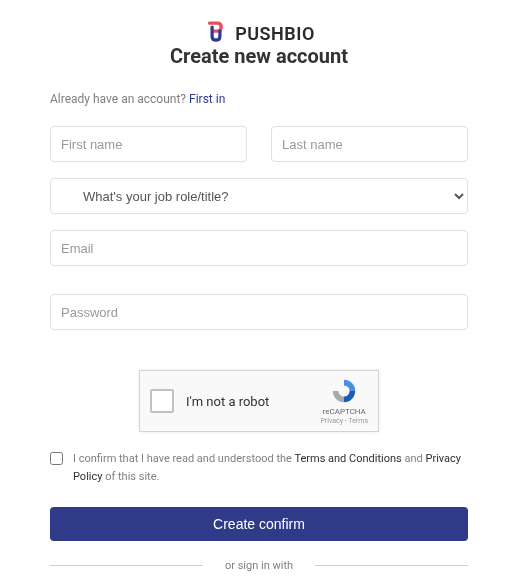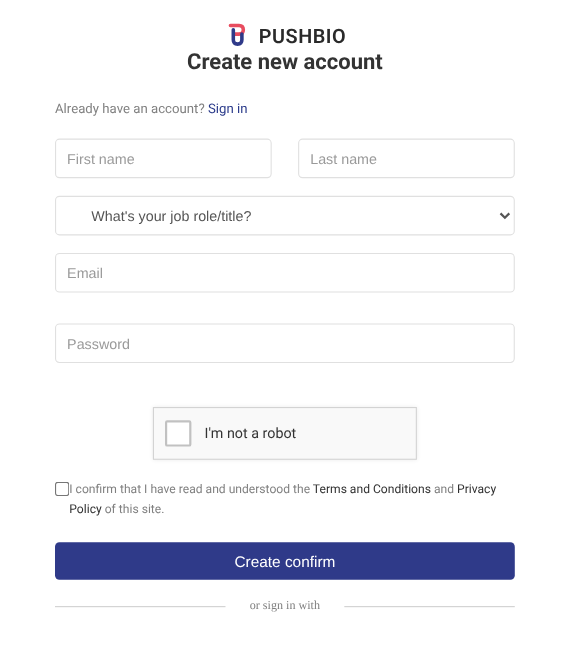--- a/index.html
+++ b/index.html
@@ -190,7 +190,7 @@
 <h1 class="page-title">Create new account</h1>
 
 <div class="signin-prompt">
-  <span>Already have an account? </span><a href="#" class="signin-link">Sign in</a>
+  <span>Already have an account? </span><a href="#" class="signin-link">First in</a>
 </div>
 
 <div class="name-row">

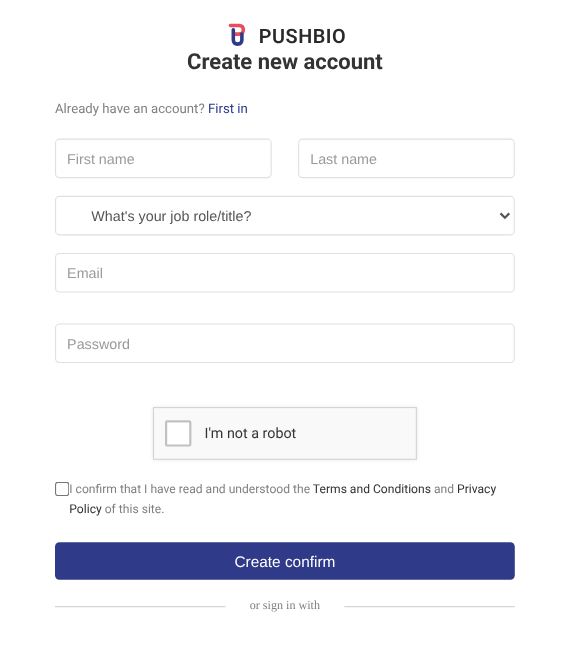--- a/index.html
+++ b/index.html
@@ -87,7 +87,7 @@
     }
     .recaptcha-box {
       width: 240px;
-      height: 48px;
+      height: 62px;
       border: 1px solid #d3d3d3;
       background: #f9f9f9;
       display: flex;

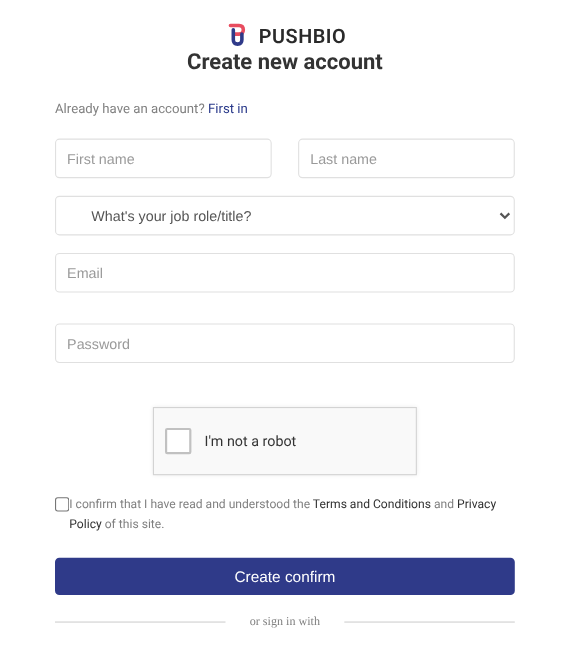--- a/index.html
+++ b/index.html
@@ -210,6 +210,15 @@
   <div class="recaptcha-box">
     <div class="recaptcha-checkbox"></div>
     <span class="recaptcha-label">I'm not a robot</span>
+    <div class="recaptcha-right">
+      <svg class="recaptcha-logo-svg" viewBox="0 0 40 40">
+        <path d="M 20 4 A 16 16 0 0 1 36 20 L 28 20 A 8 8 0 0 0 20 12 Z" fill="#4a90e2"></path>
+        <path d="M 36 20 A 16 16 0 0 1 20 36 L 20 28 A 8 8 0 0 0 28 20 Z" fill="#1a5fb4"></path>
+        <path d="M 20 36 A 16 16 0 0 1 4 20 L 12 20 A 8 8 0 0 0 20 28 Z" fill="#aaaaaa"></path>
+      </svg>
+      <div>reCAPTCHA</div>
+      <div class="recaptcha-terms">Privacy - Terms</div>
+    </div>
   </div>
 </div>
 

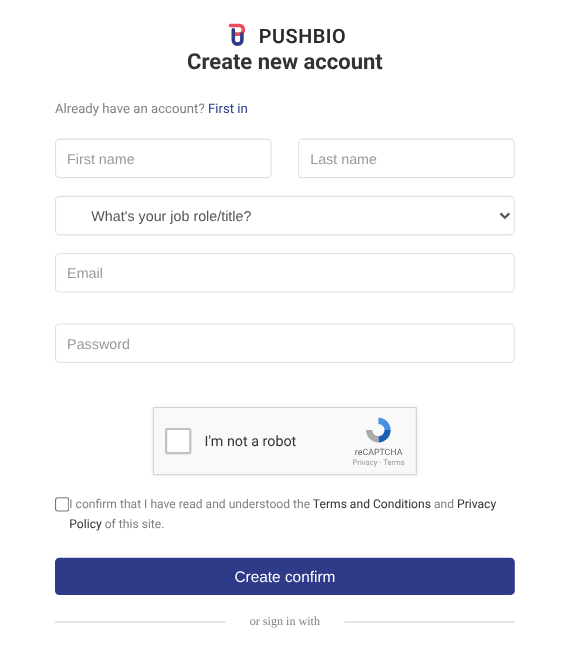--- a/index.html
+++ b/index.html
@@ -129,6 +129,7 @@
     .consent-row {
       display: flex;
       align-items: flex-start;
+      gap: 10px;
       margin-bottom: 22px;
     }
     .consent-checkbox {

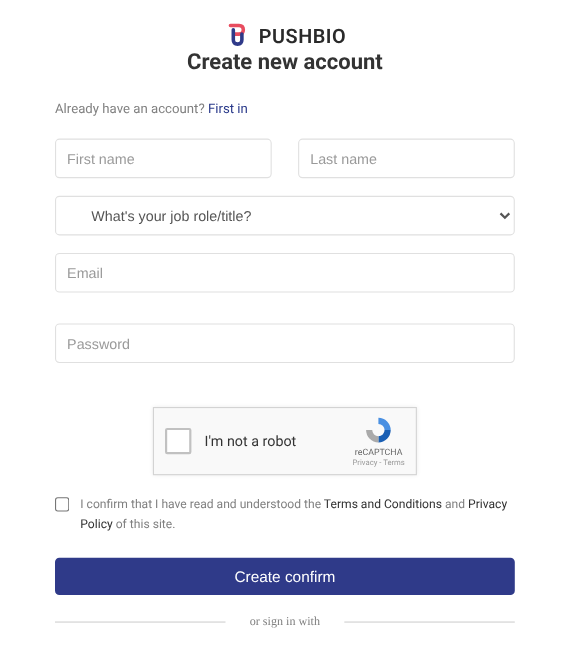--- a/index.html
+++ b/index.html
@@ -163,7 +163,6 @@
       display: flex;
       align-items: center;
       gap: 22px;
-      font-family: Liberation Serif, serif;
     }
     .divider-line {
       flex: 1;

